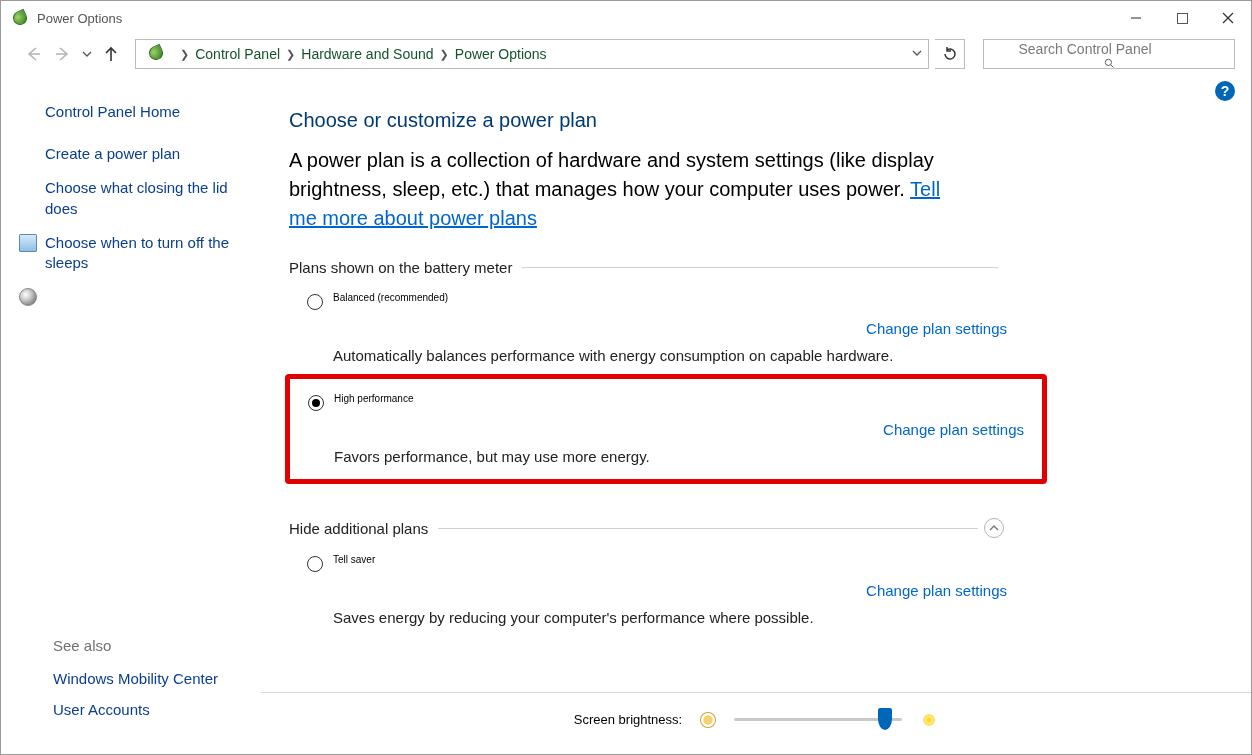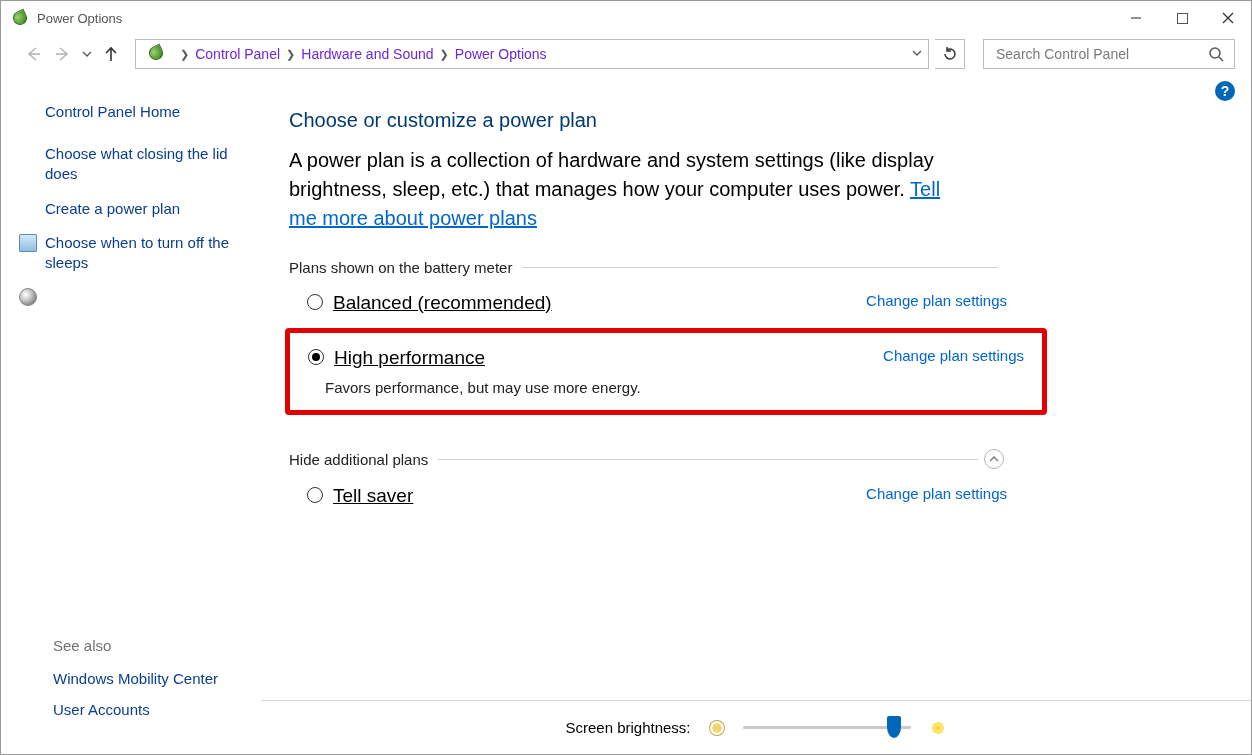--- a/index.html
+++ b/index.html
@@ -64,7 +64,7 @@
     border:1px solid #2c6a18;
   }
   .crumb-sep { color:#555; margin:0 6px; font-size:11px;}
-  .crumb { color:#6d28d9;text-align:center; }
+  .crumb { color:#14532d;text-align:center; }
   .addressbar-right { position:absolute; right:6px; top:0; height:100%; display:flex; align-items:center; gap:10px; }
   .addr-chevron { color:#555; font-size:11px; }
 

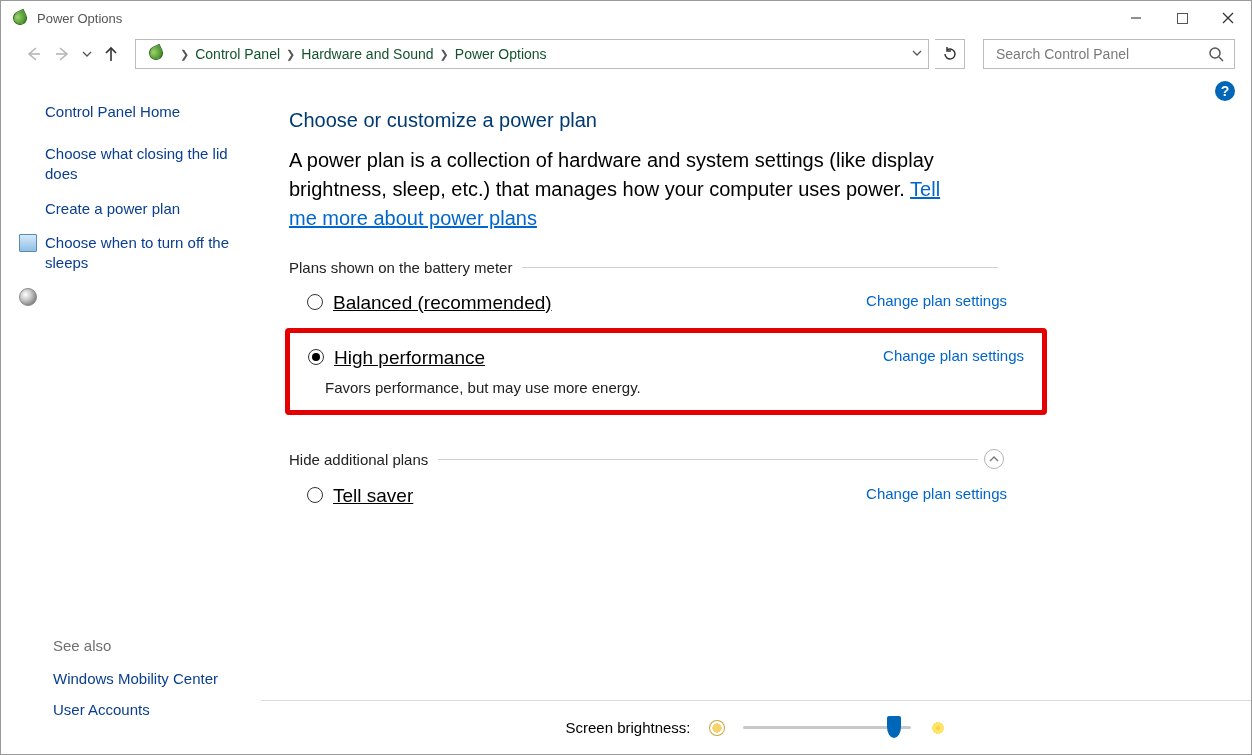--- a/index.html
+++ b/index.html
@@ -75,7 +75,7 @@
 
   .searchbox {
     width:252px; height:30px; border:1px solid #bcbcbc; margin-left:12px;
-    display:flex; align-items:center; padding:0 10px; color:#7a7a7a;
+    display:flex; align-items:center; padding:0 10px; color:#7a7a7a;flex-direction:column;
   }
   .searchbox input {
     flex:1; border:none; outline:none; font-size:14px; color:#333; background:transparent;

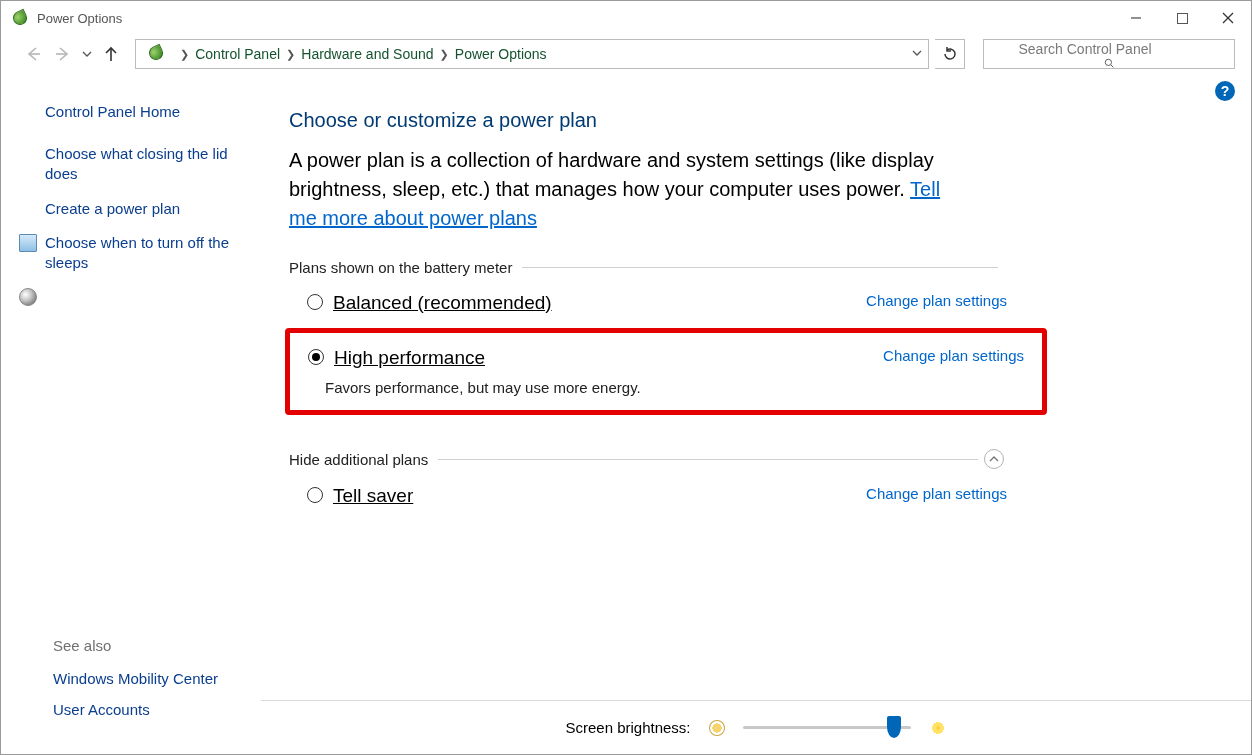--- a/index.html
+++ b/index.html
@@ -275,8 +275,8 @@
   <div class="sidebar">
     <a href="#" class="homelink">Control Panel Home</a>
 
+    <a href="#" class="sidelink">Create a power plan</a>
     <a href="#" class="sidelink">Choose what closing the lid does</a>
-    <a href="#" class="sidelink">Create a power plan</a>
     <a href="#" class="sidelink">
       <span class="side-icon icon-monitor"></span>
       <span>Choose when to turn off the sleeps</span>

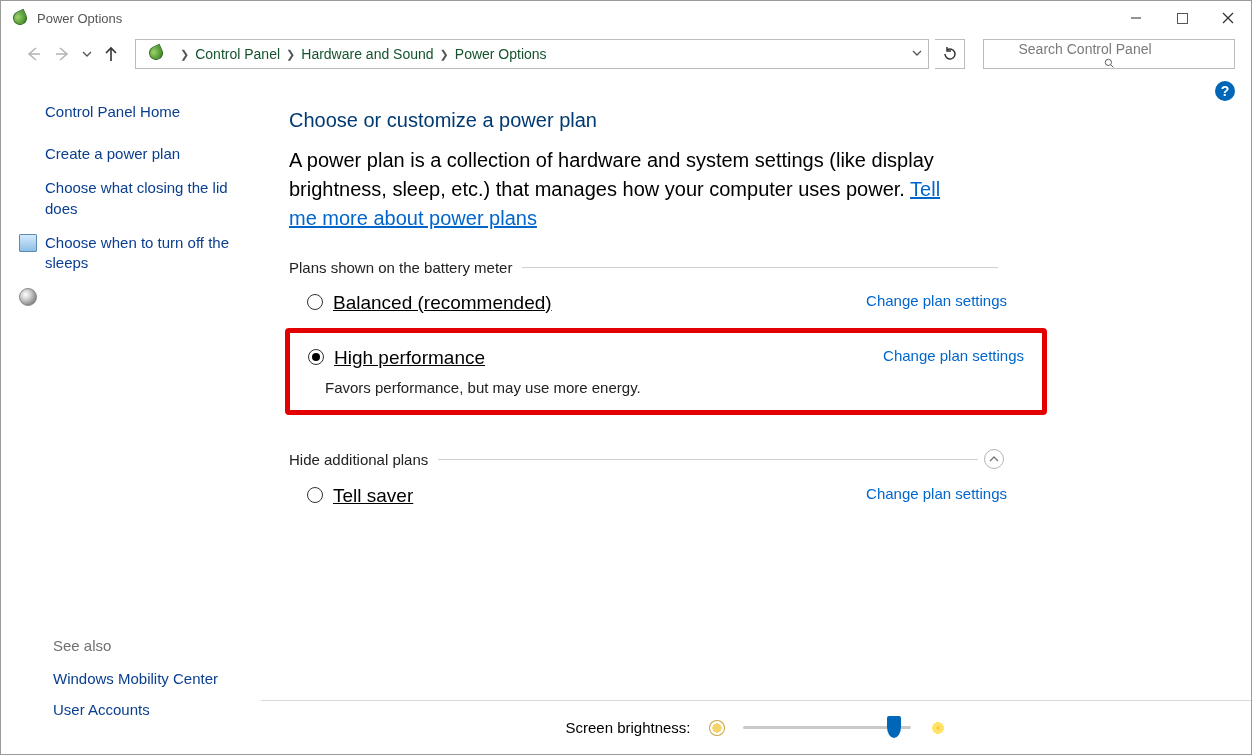--- a/index.html
+++ b/index.html
@@ -144,7 +144,7 @@
     border-radius:50%; background:#000;
   }
   .plan-text { flex:1; }
-  .plan-name { font-size:19px;text-decoration:underline; }
+  .plan-name { font-size:10px; }
   .plan-desc { font-size:15px; color:#222; margin-top:6px; }
   .plan-link { color:#0066cc; font-size:15px; text-decoration:none; white-space:nowrap; margin-left:20px;}
   .plan-block { margin-bottom:10px; }

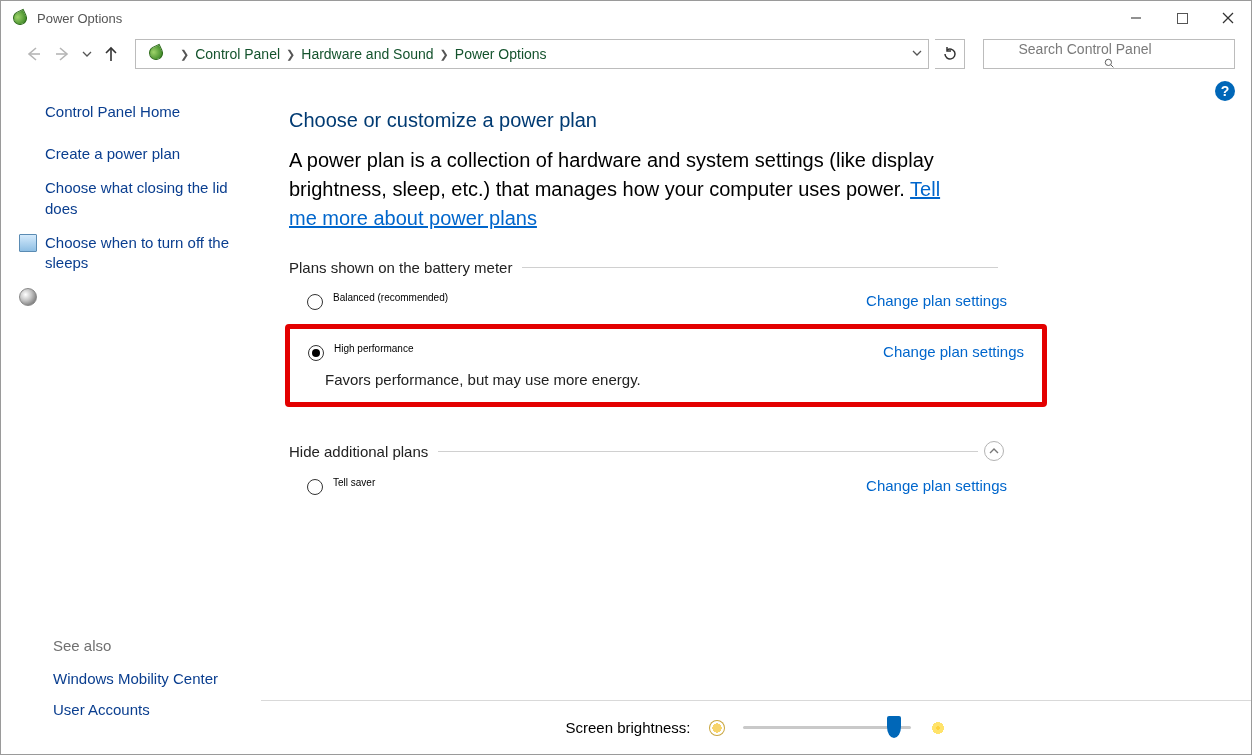--- a/index.html
+++ b/index.html
@@ -146,7 +146,7 @@
   .plan-text { flex:1; }
   .plan-name { font-size:10px; }
   .plan-desc { font-size:15px; color:#222; margin-top:6px; }
-  .plan-link { color:#0066cc; font-size:15px; text-decoration:none; white-space:nowrap; margin-left:20px;}
+  .plan-link { color:#0066cc; font-size:15px; text-decoration:none; white-space:nowrap; margin-left:20px;margin-top:28px;}
   .plan-block { margin-bottom:10px; }
 
   .highlight {

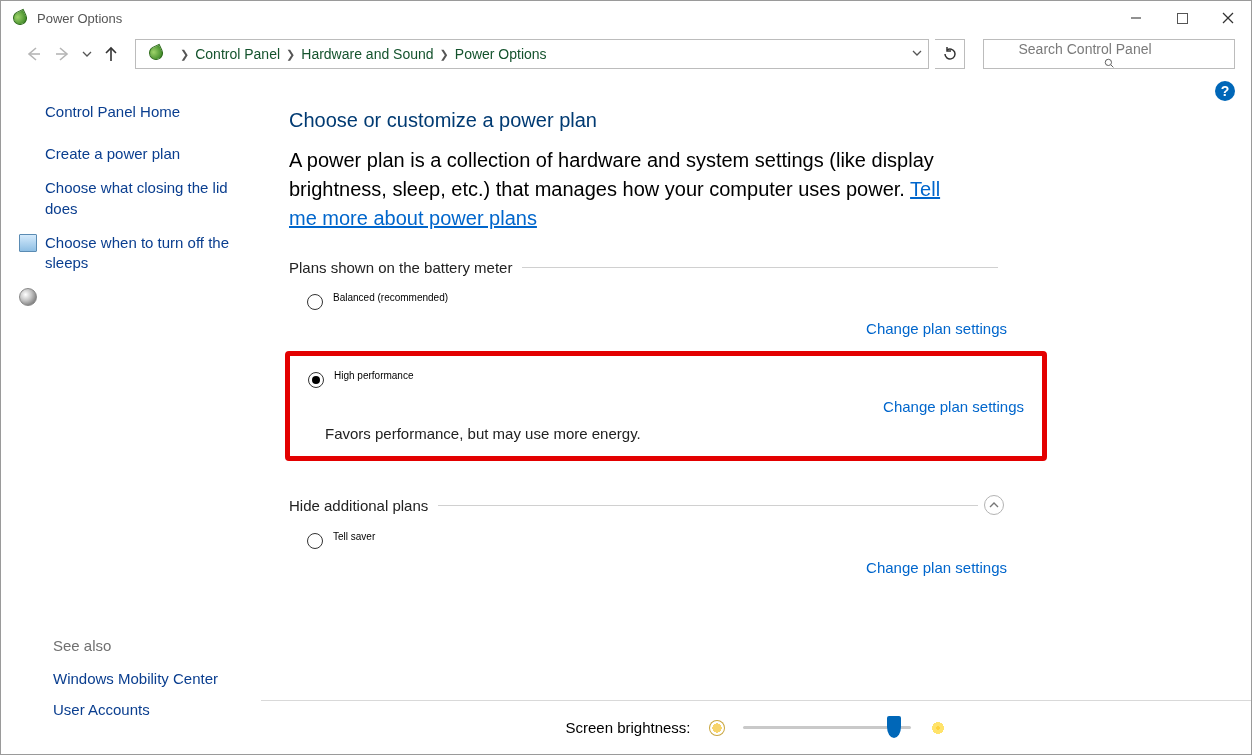--- a/index.html
+++ b/index.html
@@ -319,6 +319,7 @@
           </div>
           <a href="#" class="plan-link">Change plan settings</a>
         </div>
+        <div class="plan-desc" style="margin-left:26px;">Automatically balances performance with energy consumption on capable hardware.</div>
       </div>
 
       <div class="highlight" style="margin-left:-22px; margin-right:-40px;">

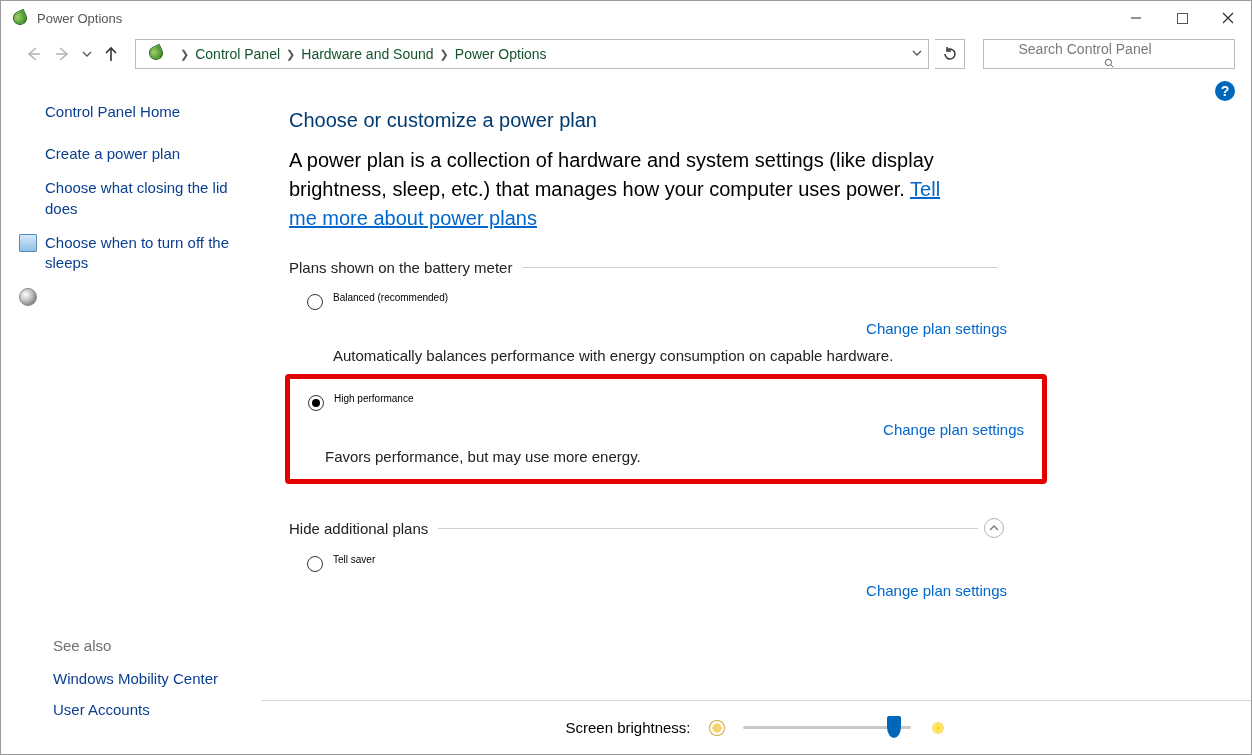--- a/index.html
+++ b/index.html
@@ -330,7 +330,7 @@
           </div>
           <a href="#" class="plan-link">Change plan settings</a>
         </div>
-        <div class="plan-desc" style="margin-left:17px;">Favors performance, but may use more energy.</div>
+        <div class="plan-desc" style="margin-left:26px;">Favors performance, but may use more energy.</div>
       </div>
     </div>
 

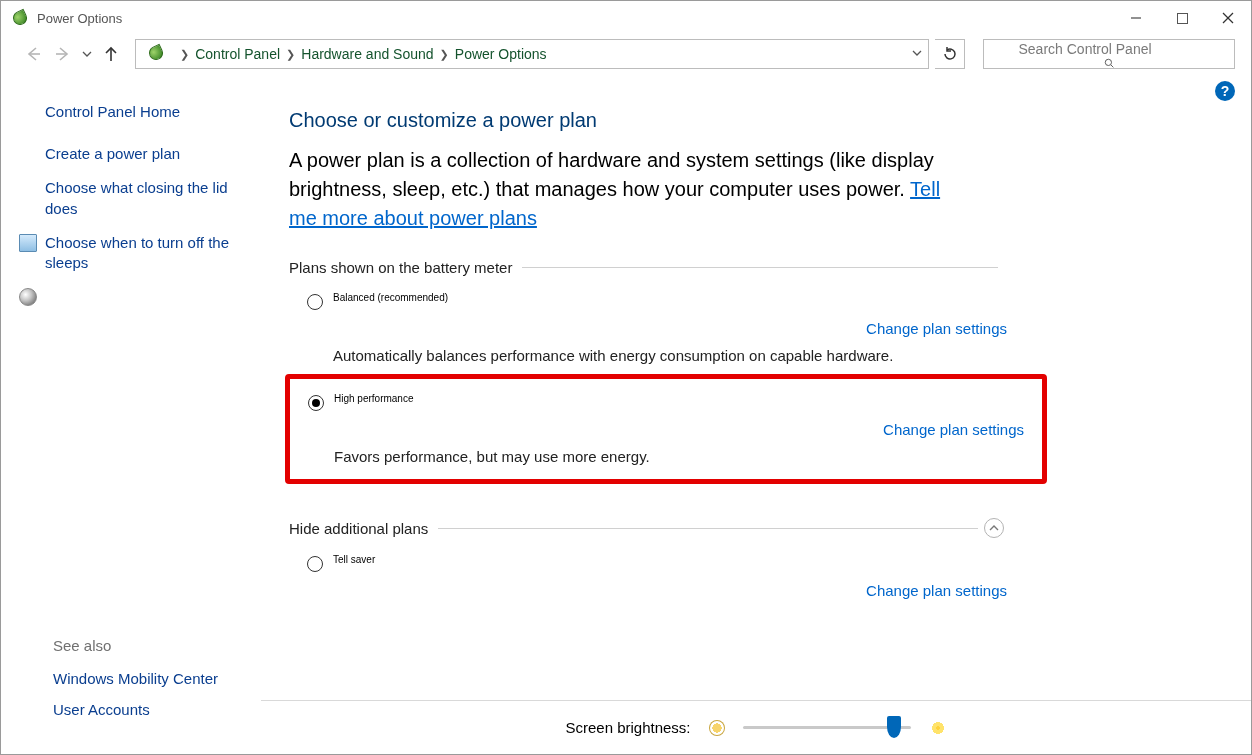--- a/index.html
+++ b/index.html
@@ -353,6 +353,7 @@
           </div>
           <a href="#" class="plan-link">Change plan settings</a>
         </div>
+        <div class="plan-desc" style="margin-left:26px;">Saves energy by reducing your computer's performance where possible.</div>
       </div>
     </div>
   </div>

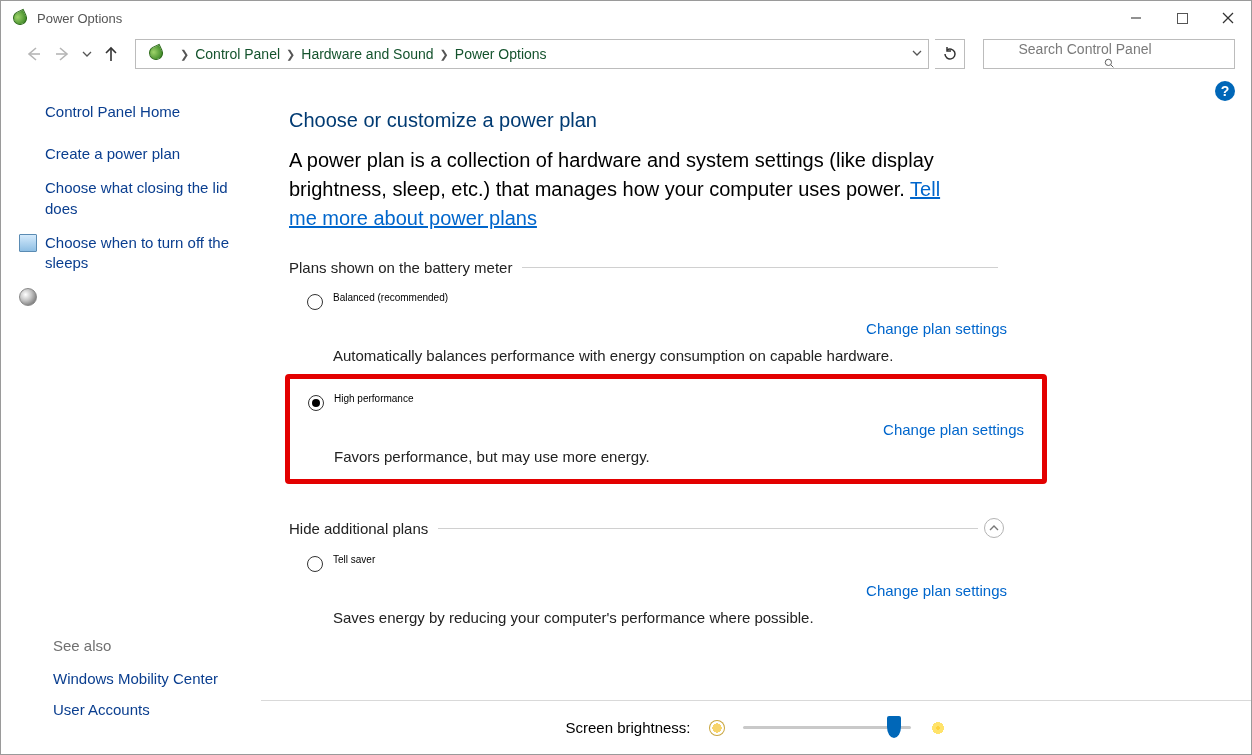--- a/index.html
+++ b/index.html
@@ -163,10 +163,10 @@
 
   
   .footer {
-    position:absolute; bottom:0; left:260px; right:0;
+    position:absolute; bottom:8px; left:260px; right:0;
     border-top:1px solid #d9d9d9; height:54px;
     display:flex; align-items:center; justify-content:center; gap:18px;
-    font-size:15px;
+    font-size:13px;
   }
   .sun-dim { width:16px; height:16px; border-radius:50%; background:radial-gradient(circle,#f7d46b 40%, transparent 42%); box-shadow:0 0 0 1px #c9a63f inset;}
   .sun-bright { width:18px; height:18px; border-radius:50%; background:radial-gradient(circle,#ffe36b 45%, transparent 47%); position:relative;}

